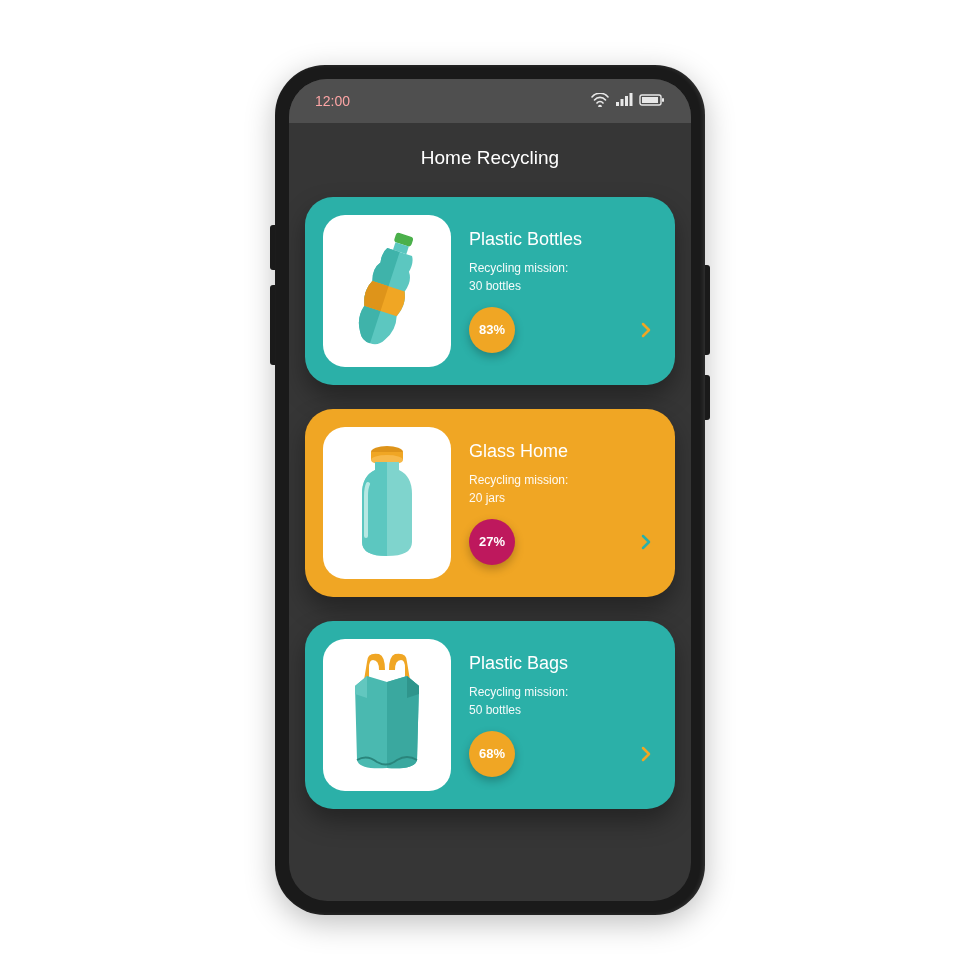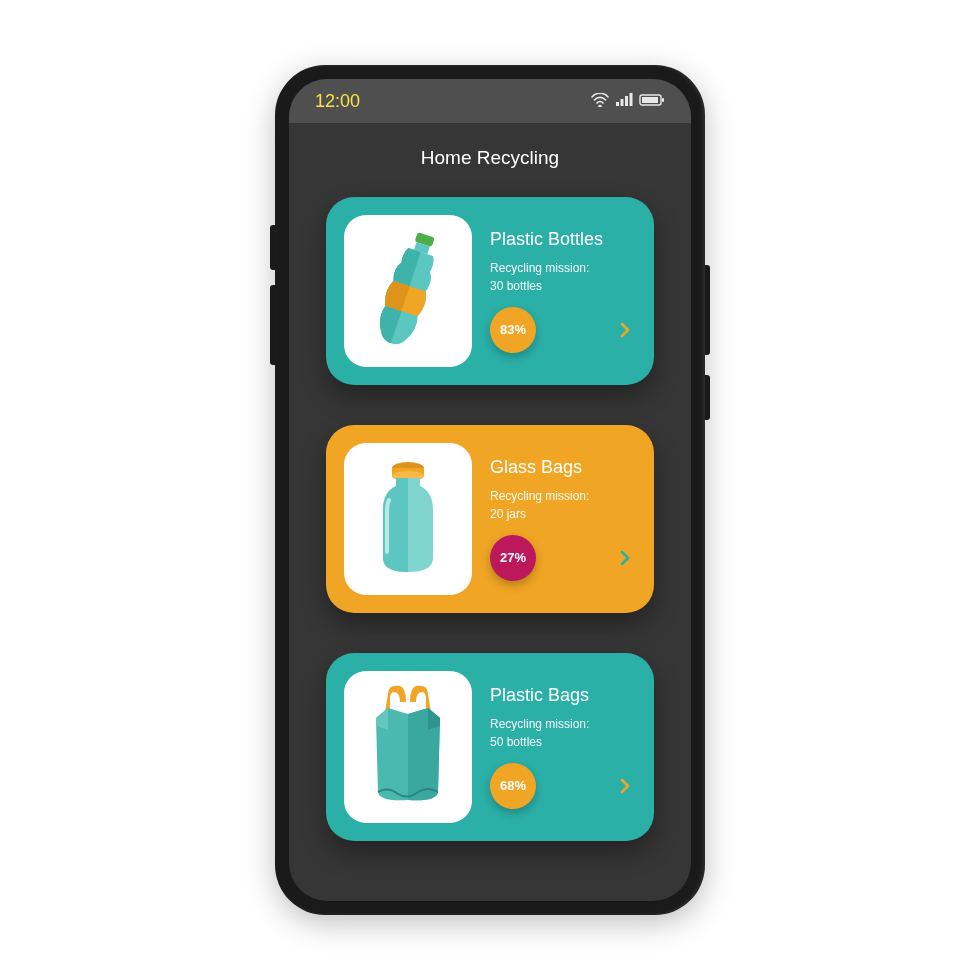--- a/index.html
+++ b/index.html
@@ -74,8 +74,8 @@
     align-items: center;
     justify-content: space-between;
     padding: 16px 26px;
-    color: #fde047;
-    font-size: 18px;
+    color: #fca5a5;
+    font-size: 14px;
     font-weight: 500;
   }
   .status-icons { display: flex; gap: 6px; align-items: center; }

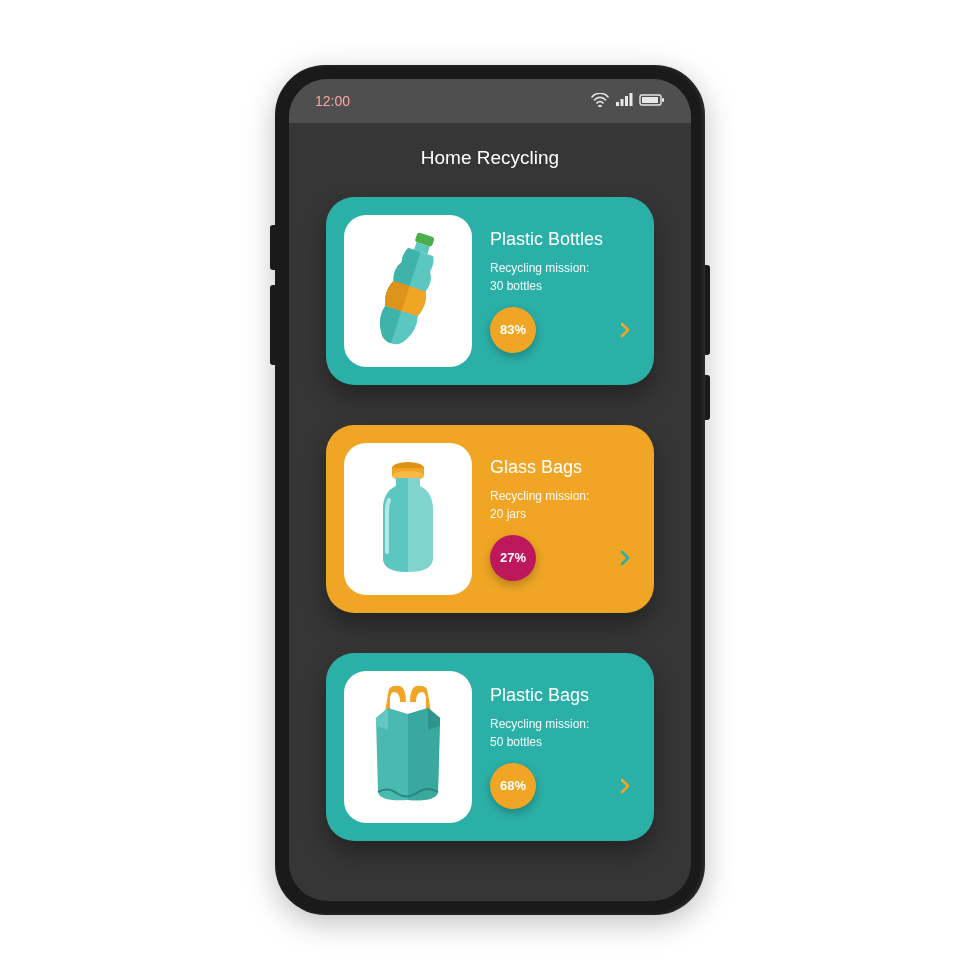--- a/index.html
+++ b/index.html
@@ -87,10 +87,10 @@
     font-weight: 500;
   }
   .cards {
-    padding: 0 37px;
+    padding: 0 16px;
     display: flex;
     flex-direction: column;
-    gap: 40px;
+    gap: 24px;
   }
   .card {
     border-radius: 28px;

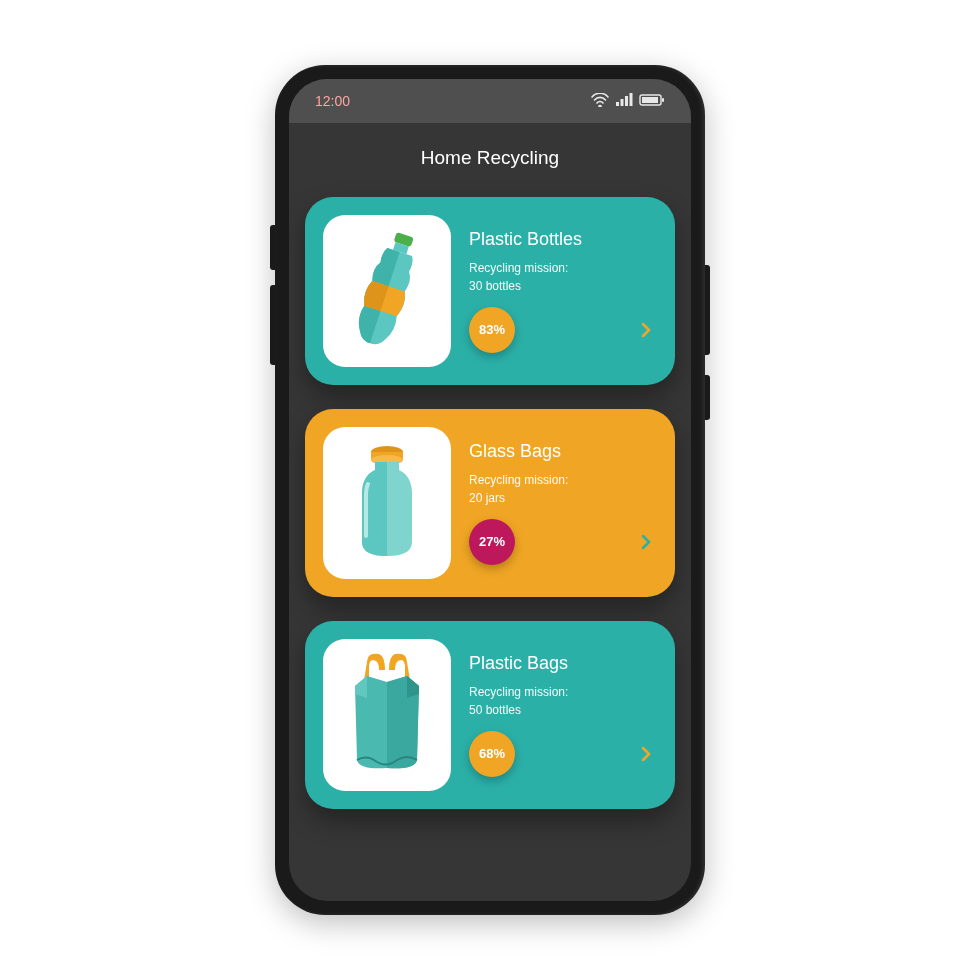--- a/index.html
+++ b/index.html
@@ -220,7 +220,7 @@
           </svg>
         </div>
         <div class="card-body">
-          <div class="card-title">Glass Bags</div>
+          <div class="card-title">Glass Home</div>
           <div class="card-sub">
             <span>Recycling mission:</span><br>
             <span>20 jars</span>

